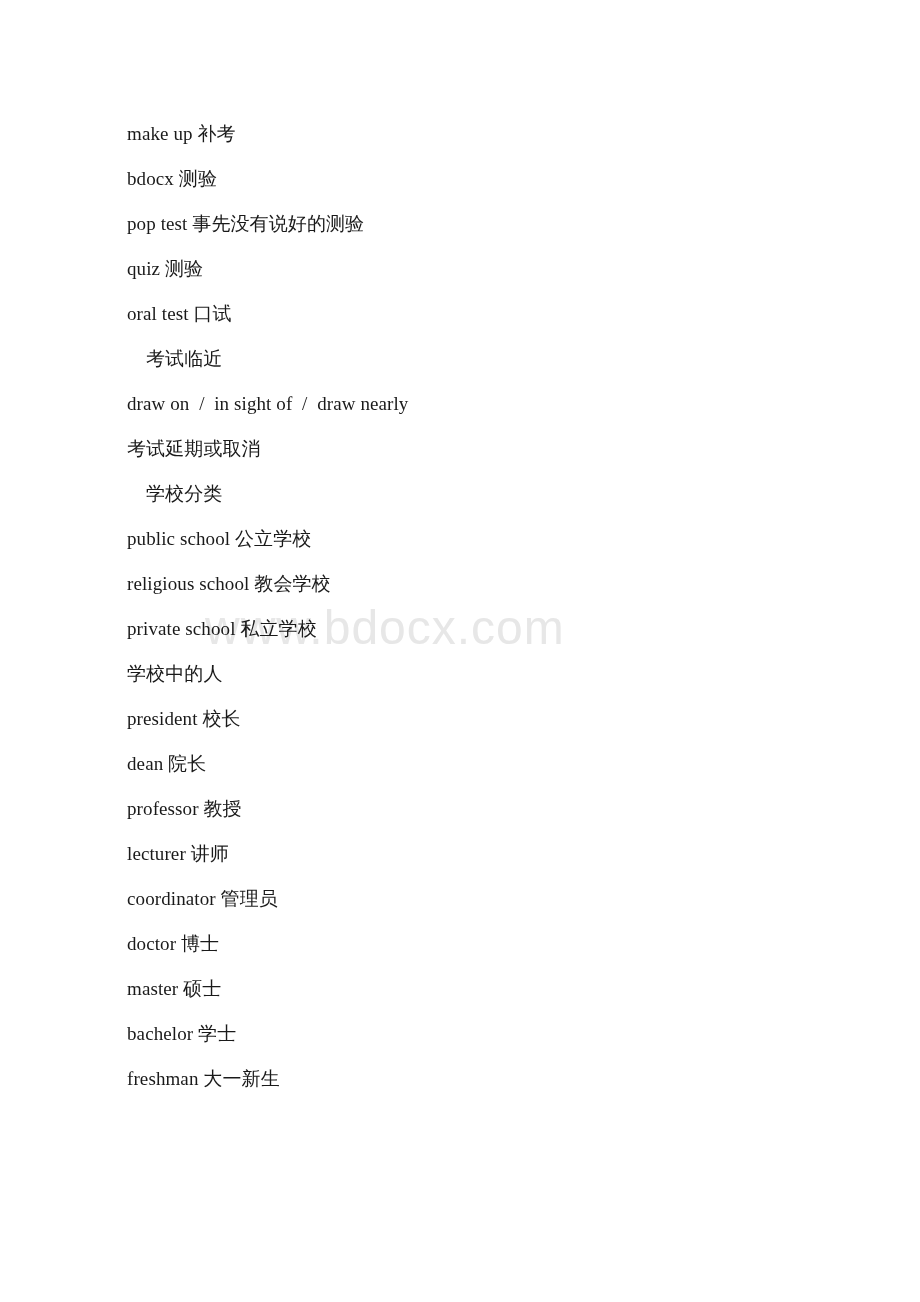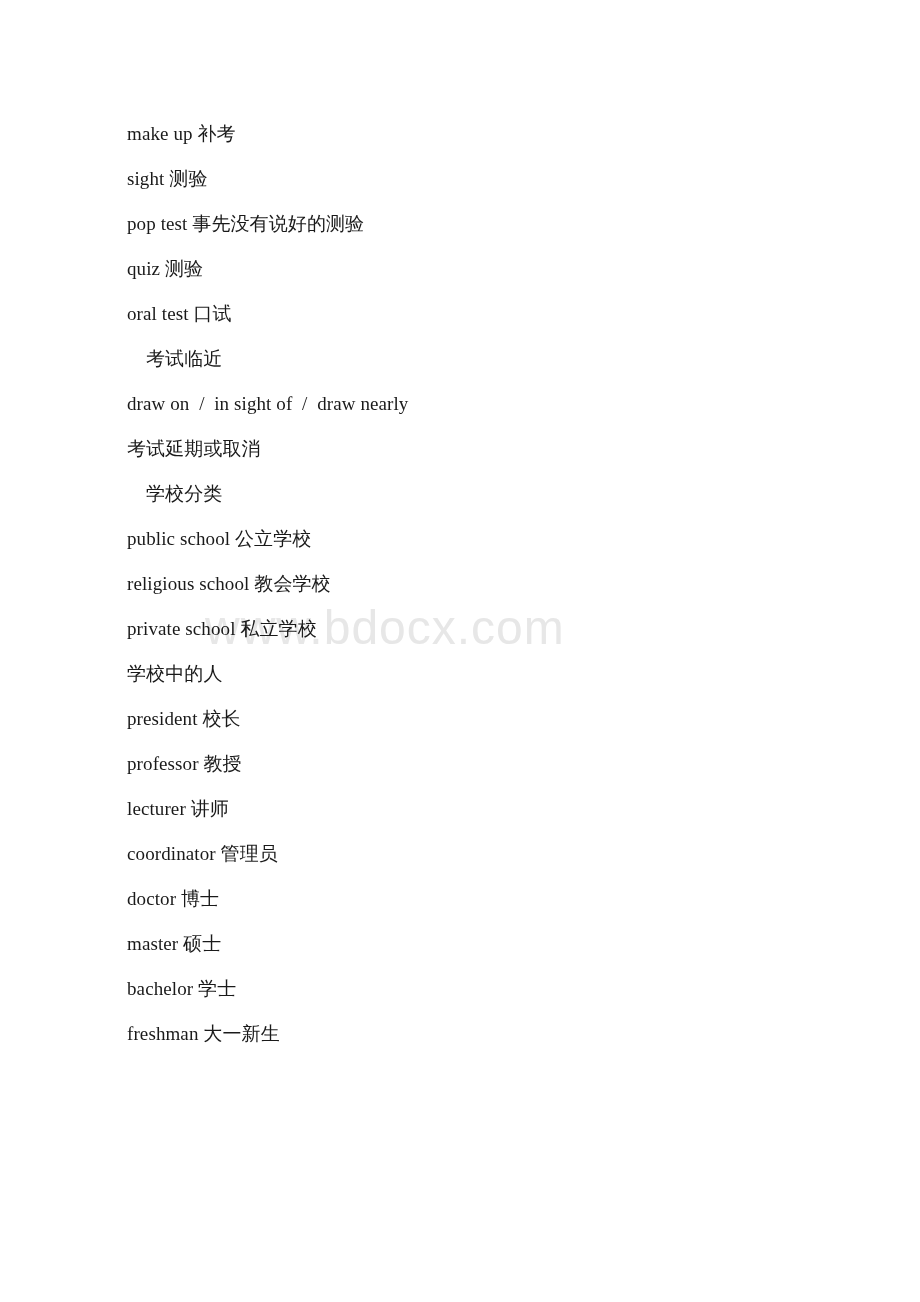--- a/index.html
+++ b/index.html
@@ -70,7 +70,7 @@
 
   <div class="content">
       <div class="line">make up 补考</div>
-      <div class="line">sight 测验</div>
+      <div class="line">bdocx 测验</div>
       <div class="line">pop test 事先没有说好的测验</div>
       <div class="line">quiz 测验</div>
       <div class="line">oral test 口试</div>

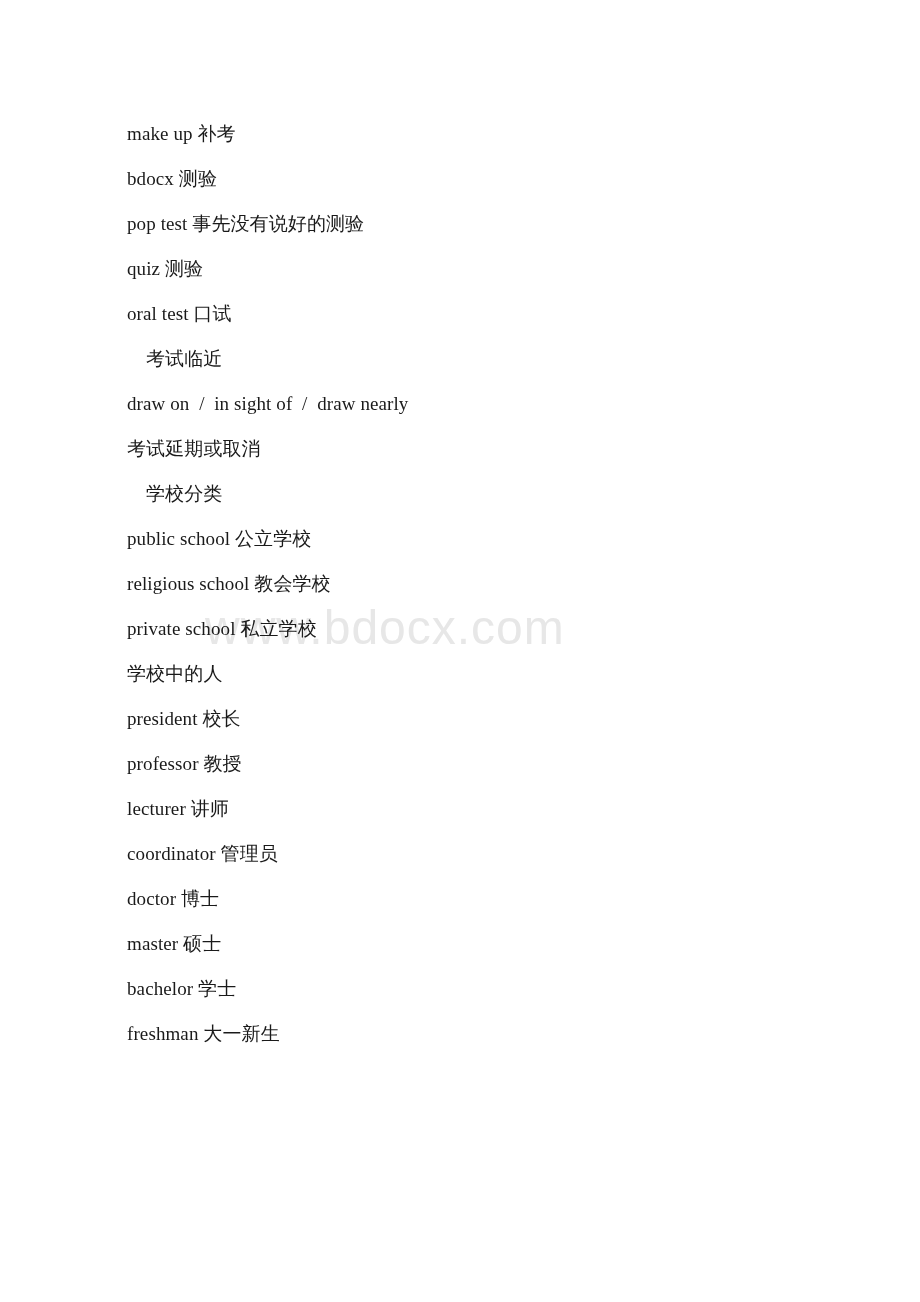--- a/index.html
+++ b/index.html
@@ -83,6 +83,7 @@
       <div class="line">private school 私立学校</div>
       <div class="line">学校中的人</div>
       <div class="line">president 校长</div>
+      <div class="line">dean 院长</div>
       <div class="line">professor 教授</div>
       <div class="line">lecturer 讲师</div>
       <div class="line">coordinator 管理员</div>

